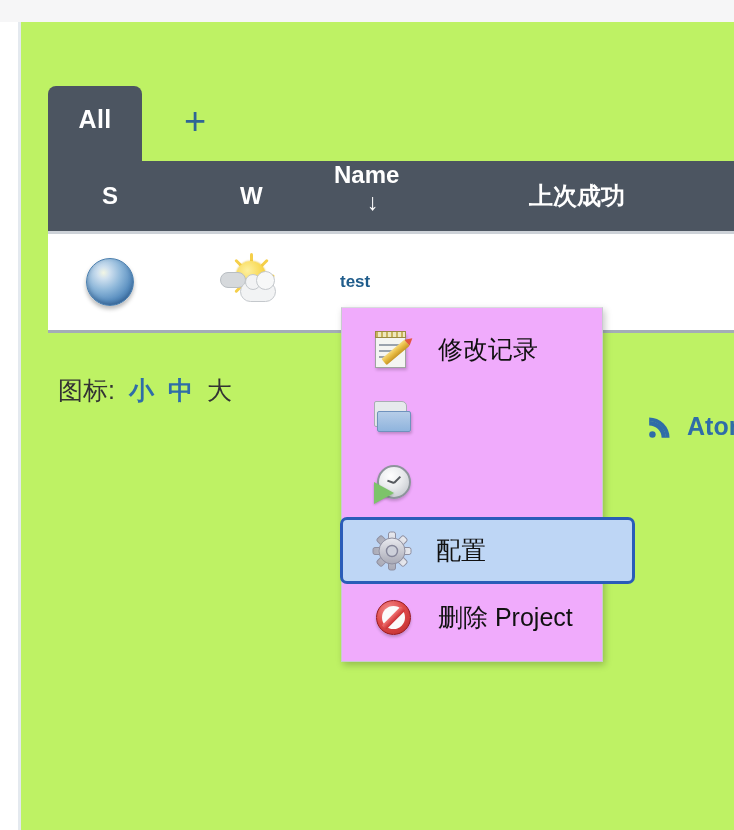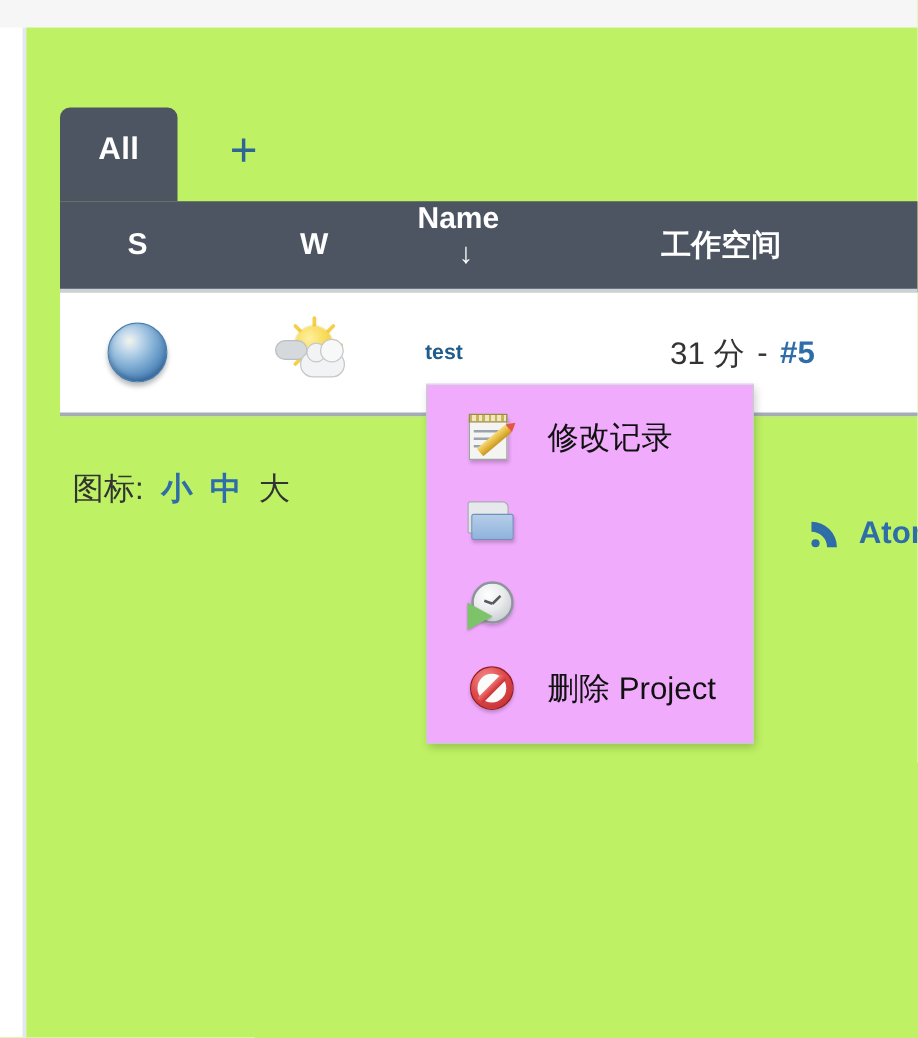--- a/index.html
+++ b/index.html
@@ -471,7 +471,7 @@
         <span class="sort-arrow">↓</span>
       </div>
       <div class="th th-last">
-        <span>工作空间</span>
+        <span>上次成功</span>
       </div>
     </div>
 

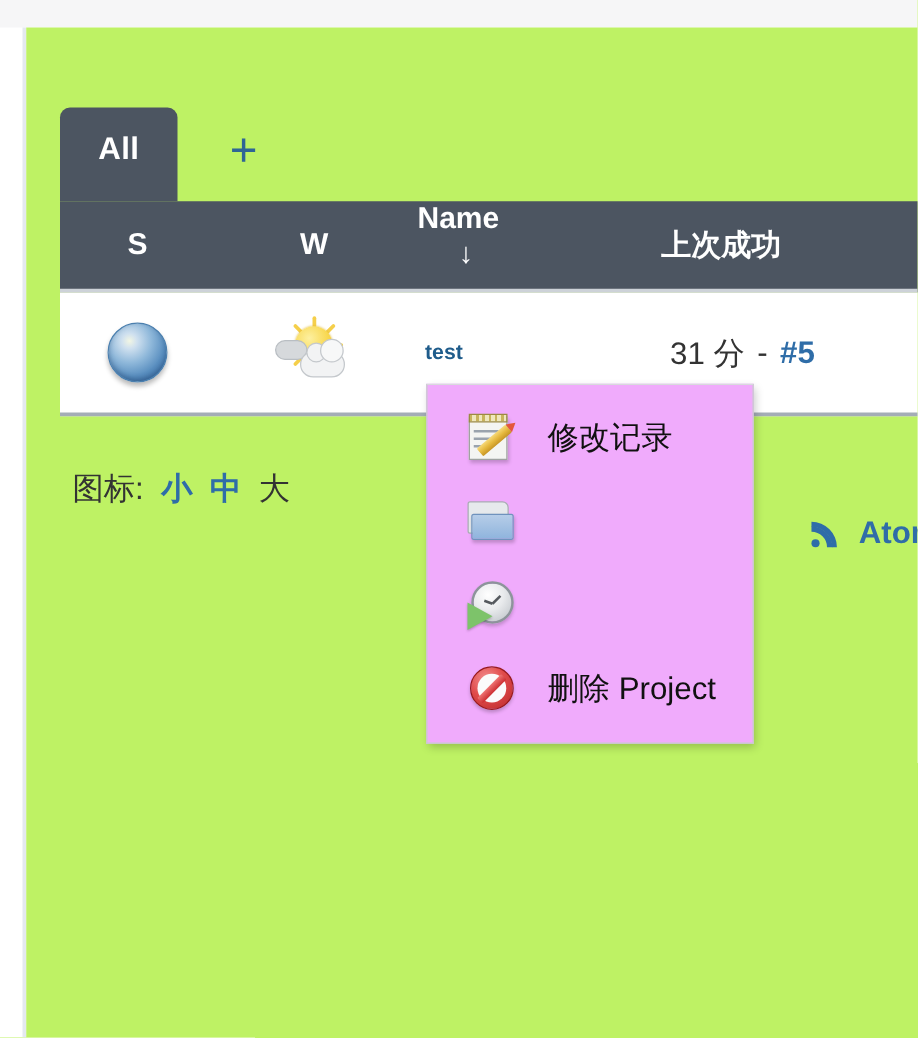--- a/index.html
+++ b/index.html
@@ -500,11 +500,6 @@
         <a class="job-link" href="#">test</a>
       </div>
 
-      <div class="cell cell-last">
-        <span>31 分</span>
-        <span style="margin:0 10px">-</span>
-        <a class="build-link" href="#">#5</a>
-      </div>
     </div>
   </div>
 

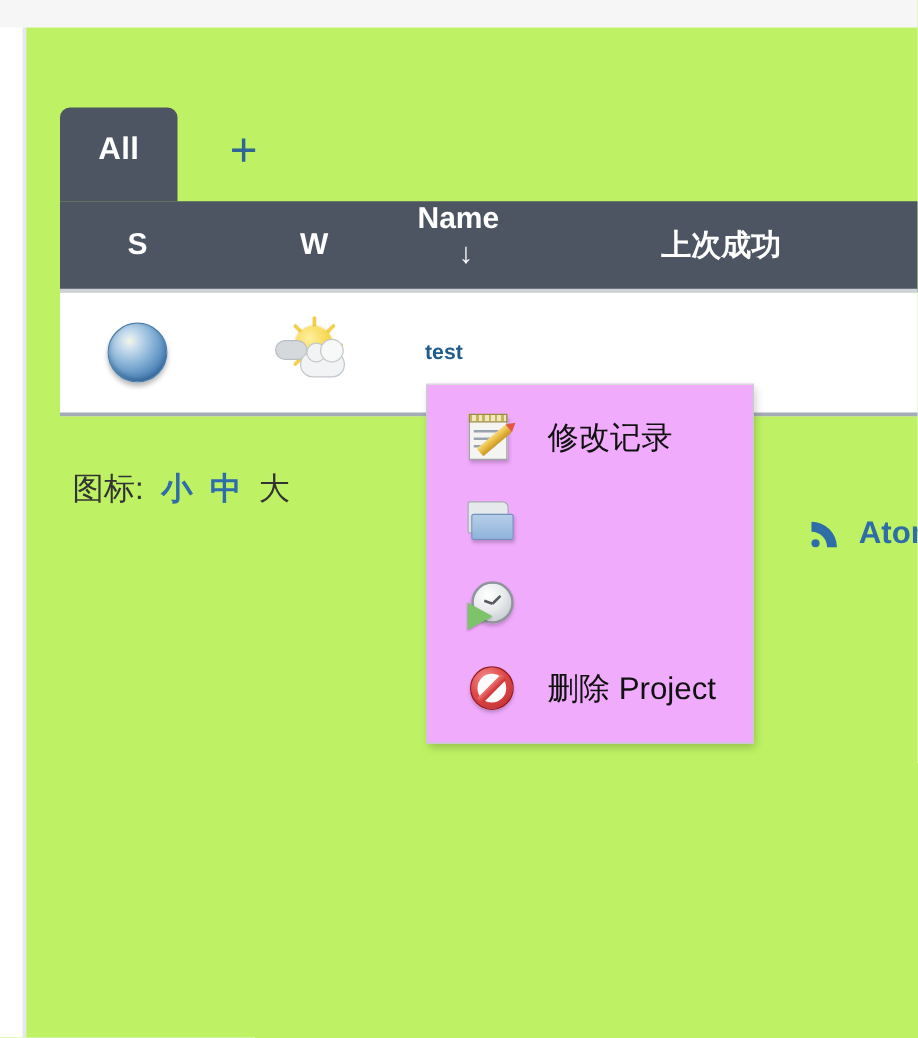--- a/index.html
+++ b/index.html
@@ -553,6 +553,29 @@
     </span>
   </div>
 
+  <div class="ctx-item selected">
+    <span class="ctx-icon ic-gear">
+      <svg width="44" height="44" viewBox="0 0 44 44" aria-hidden="true">
+        <defs>
+          <linearGradient id="gg" x1="0" y1="0" x2="0" y2="1">
+            <stop offset="0" stop-color="#e9eaef"></stop>
+            <stop offset="1" stop-color="#a9aab6"></stop>
+          </linearGradient>
+        </defs>
+        <g transform="translate(22,22)">
+          <g fill="url(#gg)" stroke="#8e8fa0" stroke-width="1">
+            <rect x="-3.5" y="-19" width="7" height="38" rx="2"></rect>
+            <rect x="-3.5" y="-19" width="7" height="38" rx="2" transform="rotate(45)"></rect>
+            <rect x="-3.5" y="-19" width="7" height="38" rx="2" transform="rotate(90)"></rect>
+            <rect x="-3.5" y="-19" width="7" height="38" rx="2" transform="rotate(135)"></rect>
+          </g>
+          <circle r="13" fill="url(#gg)" stroke="#8e8fa0" stroke-width="1"></circle>
+          <circle r="5.5" fill="#cdd0da" stroke="#85869a" stroke-width="1.4"></circle>
+        </g>
+      </svg>
+    </span>
+    <span>配置</span>
+  </div>
 
   <div class="ctx-item">
     <span class="ctx-icon ic-delete">

